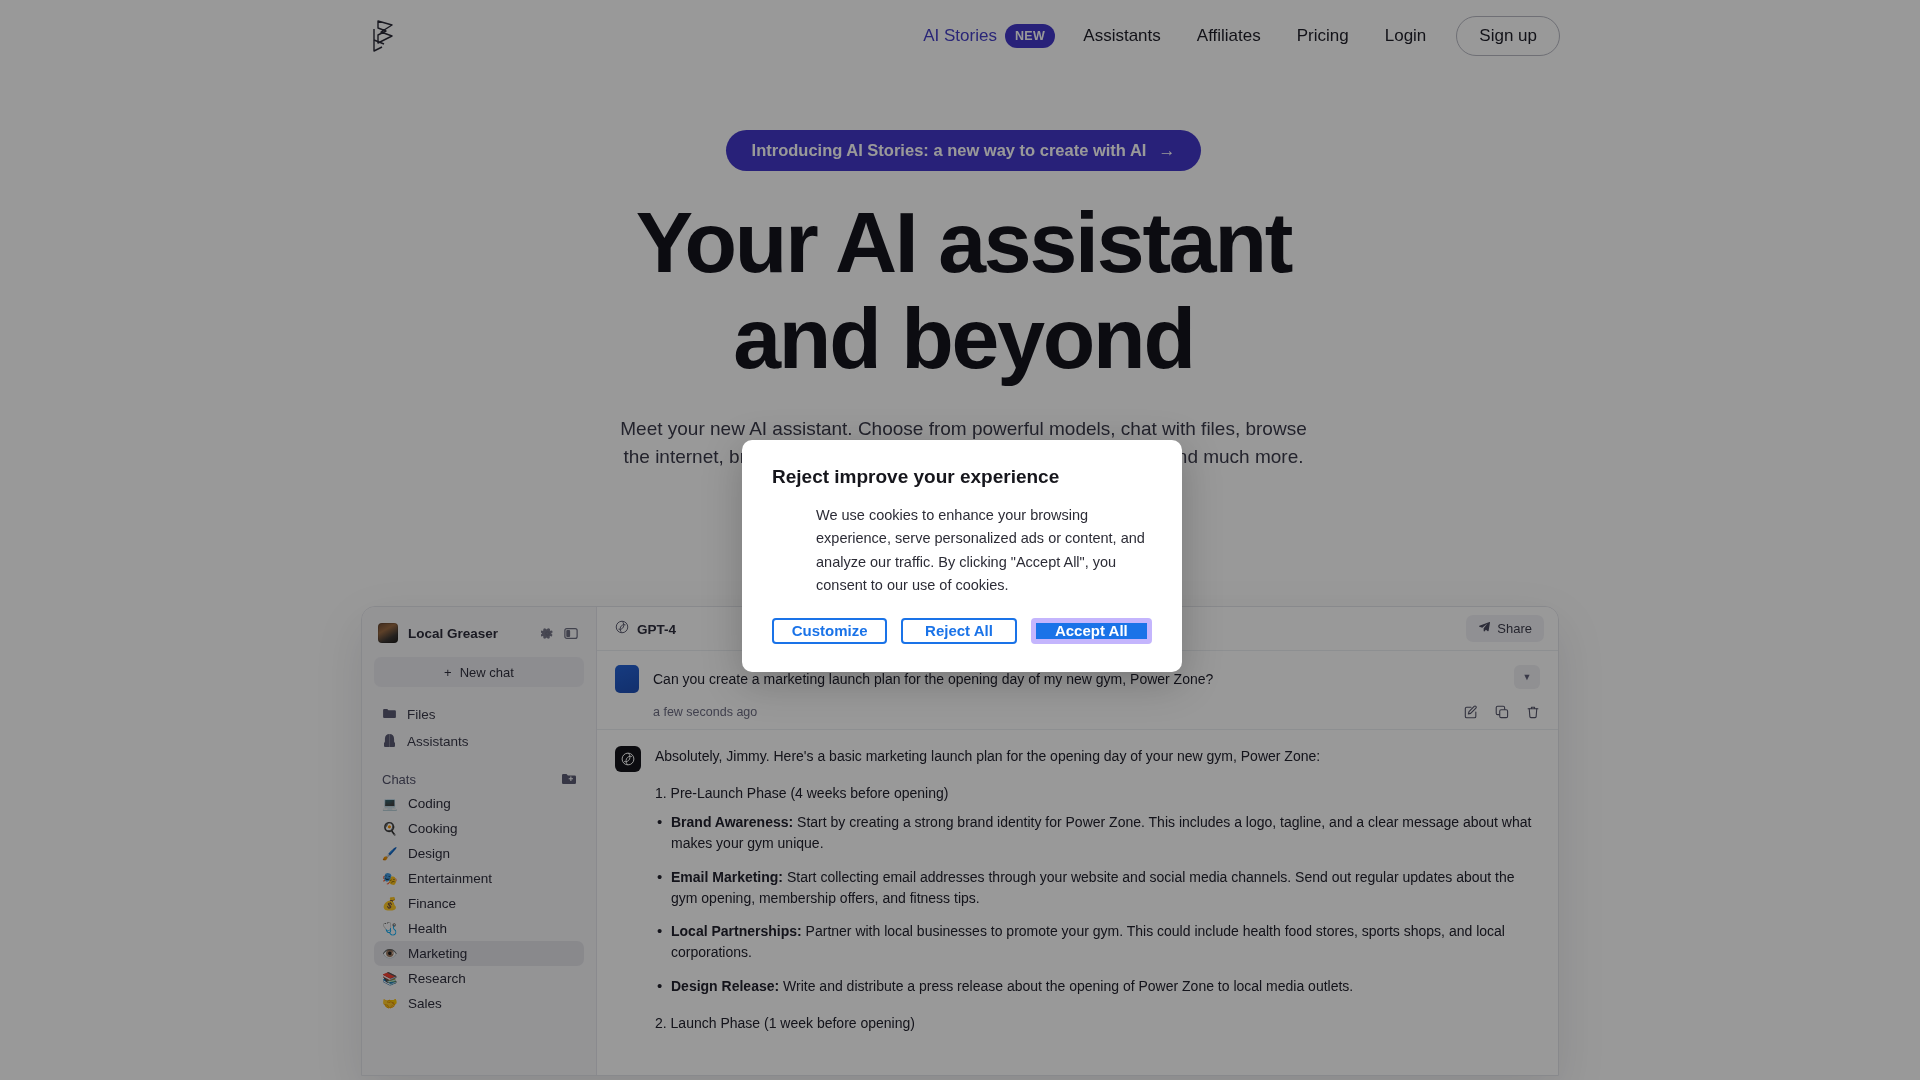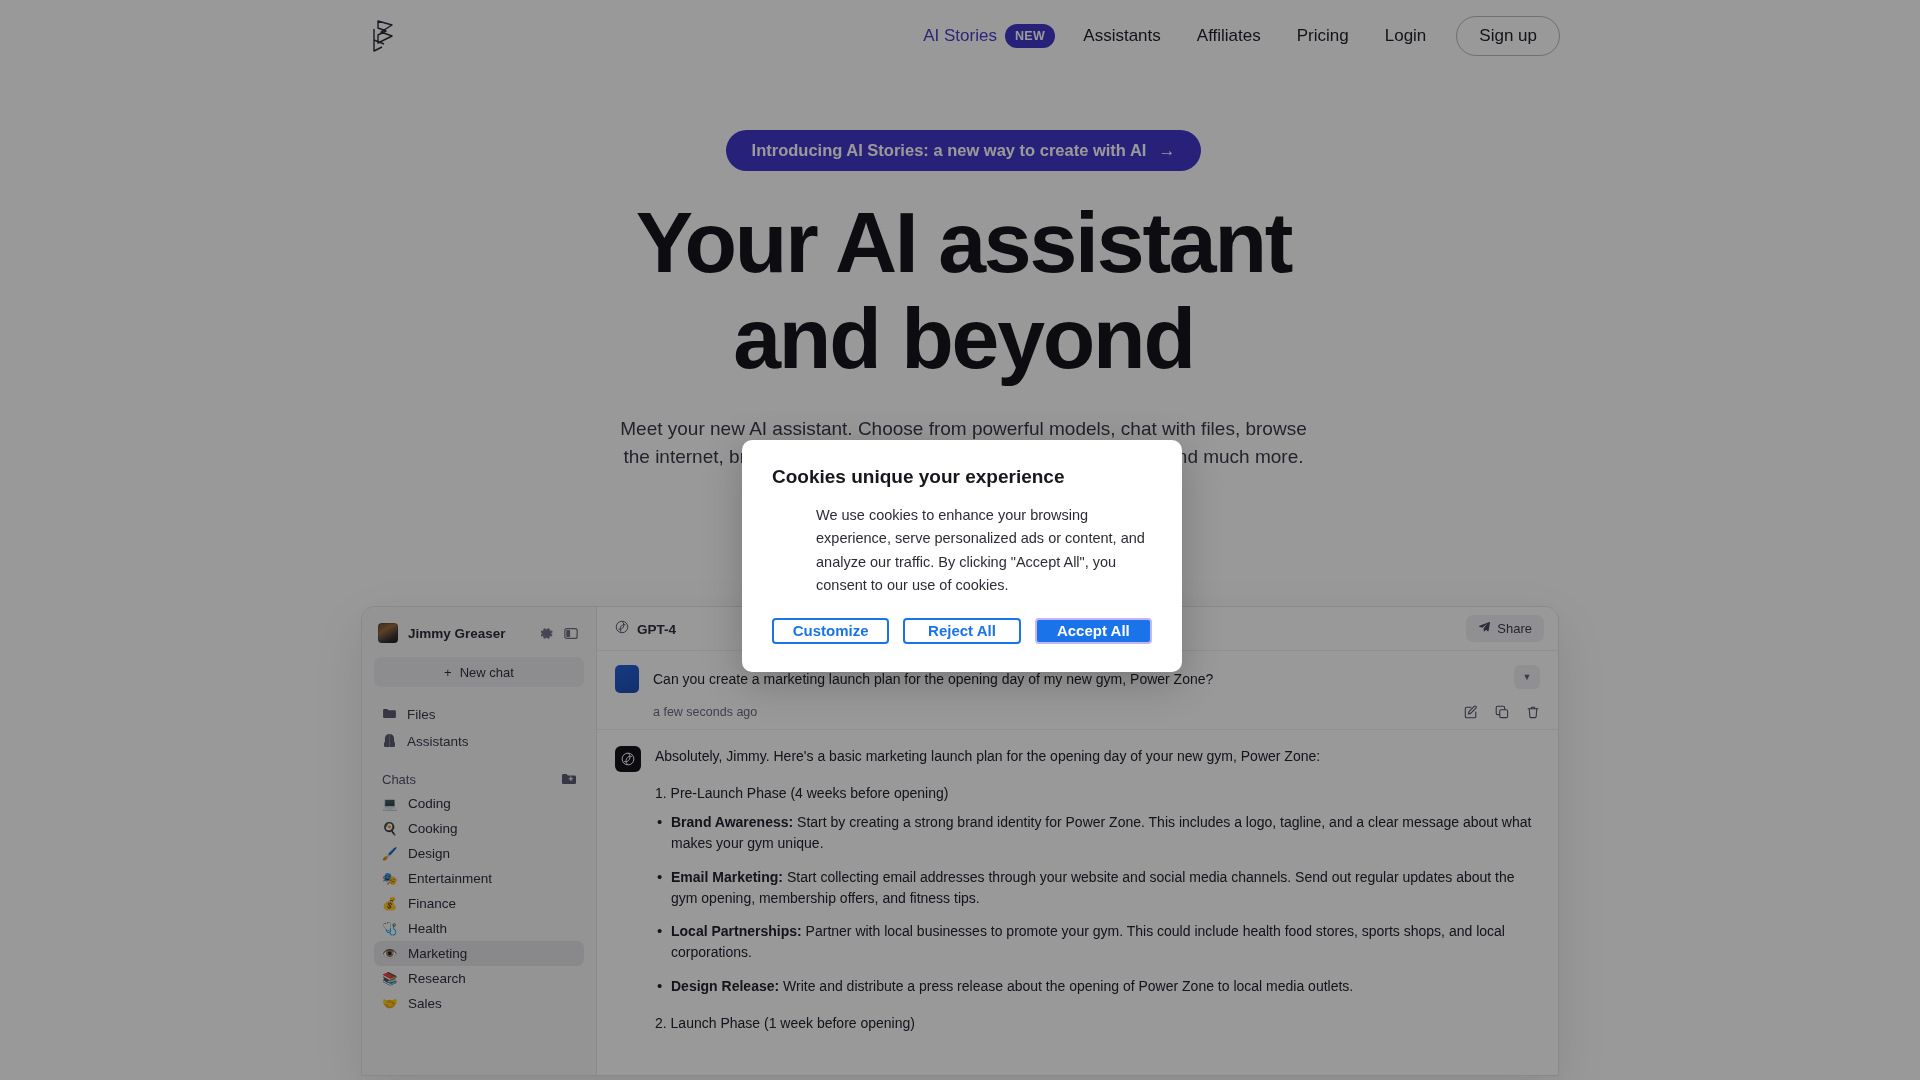--- a/index.html
+++ b/index.html
@@ -431,7 +431,7 @@
 <div id="overlay"></div>
 
 <div class="modal">
-  <div class="modal-title">Cookies unique your experience</div>
+  <div class="modal-title">Reject improve your experience</div>
   <div class="modal-text">We use cookies to enhance your browsing experience, serve personalized ads or content, and analyze our traffic. By clicking "Accept All", you consent to our use of cookies.</div>
   <div class="modal-actions">
     <button class="btn btn-outline">Customize</button>

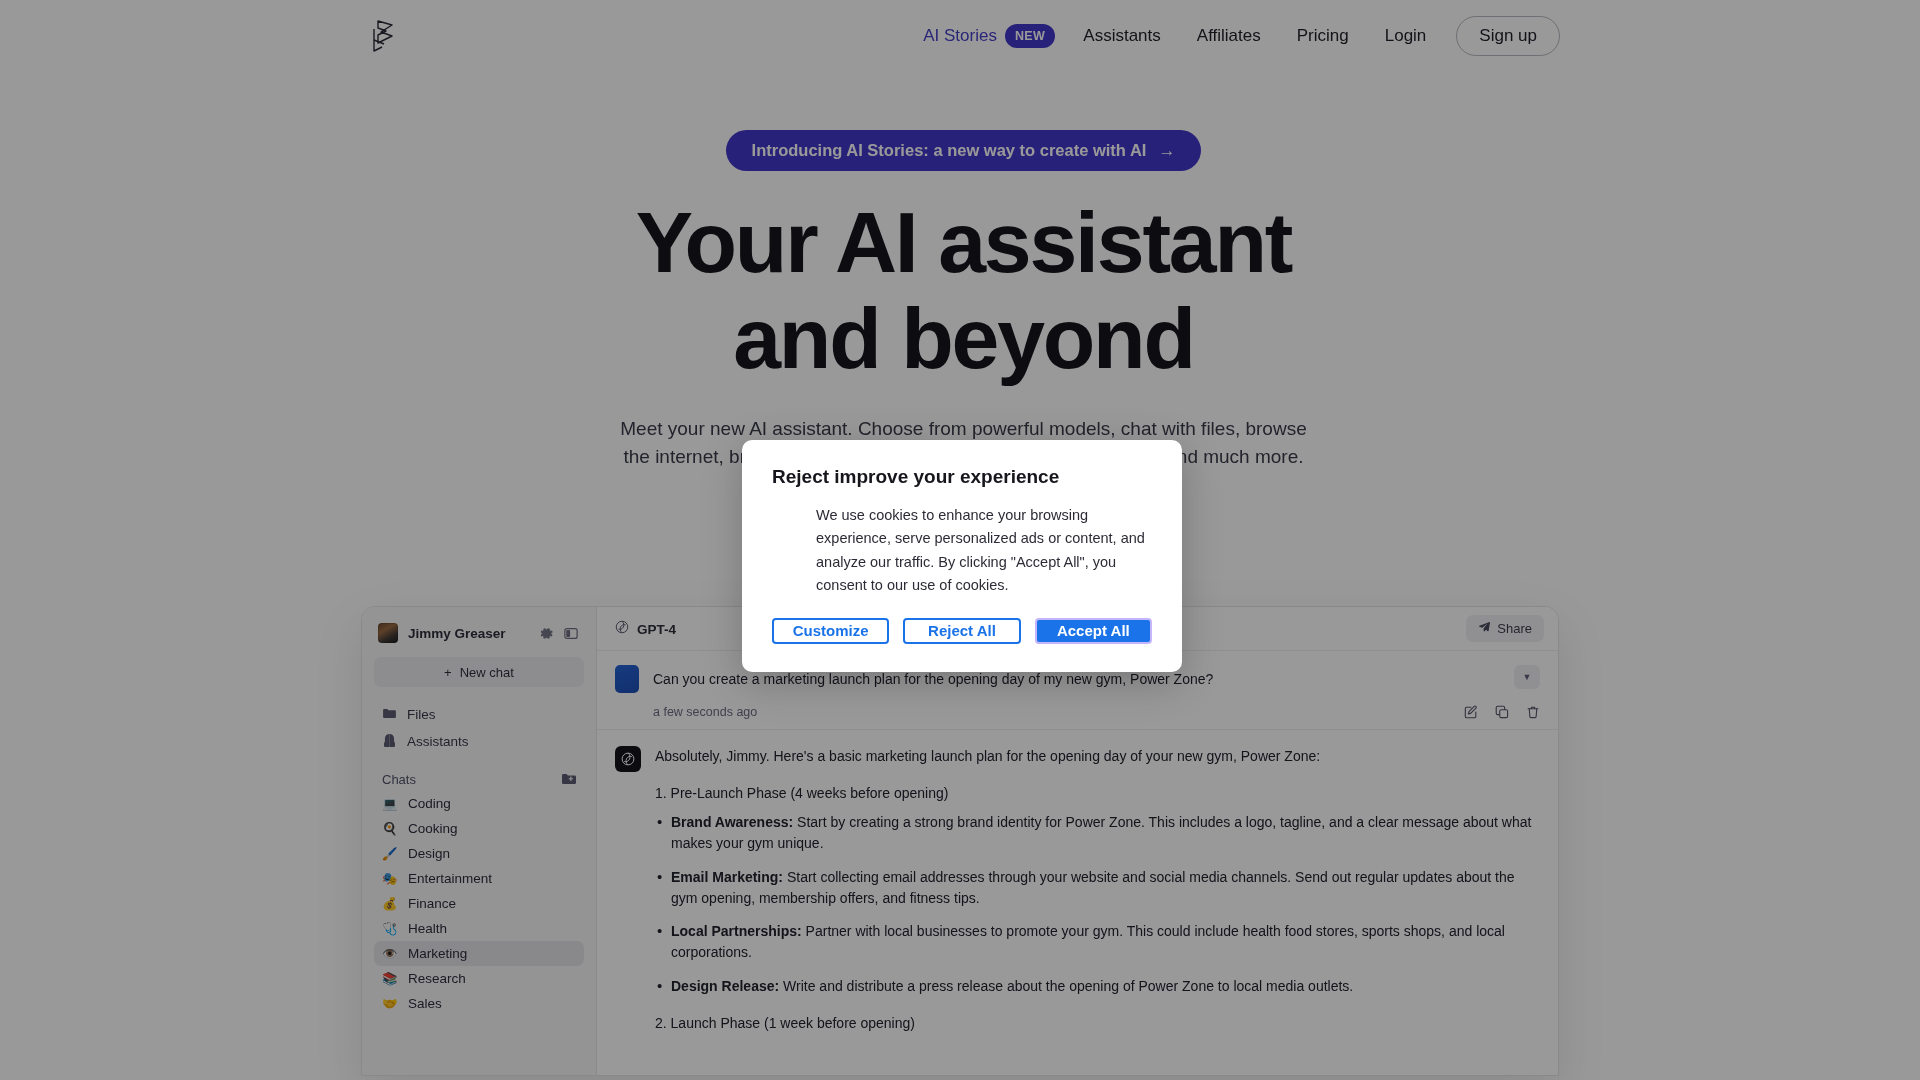--- a/index.html
+++ b/index.html
@@ -263,7 +263,7 @@
     <div class="app-sidebar">
       <div class="sb-user">
         <div class="sb-avatar"></div>
-        <div class="sb-username">Jimmy Greaser</div>
+        <div class="sb-username">Local Greaser</div>
         <span class="sb-icon">
           <svg width="13" height="13" viewBox="0 0 16 16" fill="currentColor">
             <path d="M8 5.2a2.8 2.8 0 100 5.6 2.8 2.8 0 000-5.6zm0 4.3a1.5 1.5 0 110-3 1.5 1.5 0 010 3z"></path>

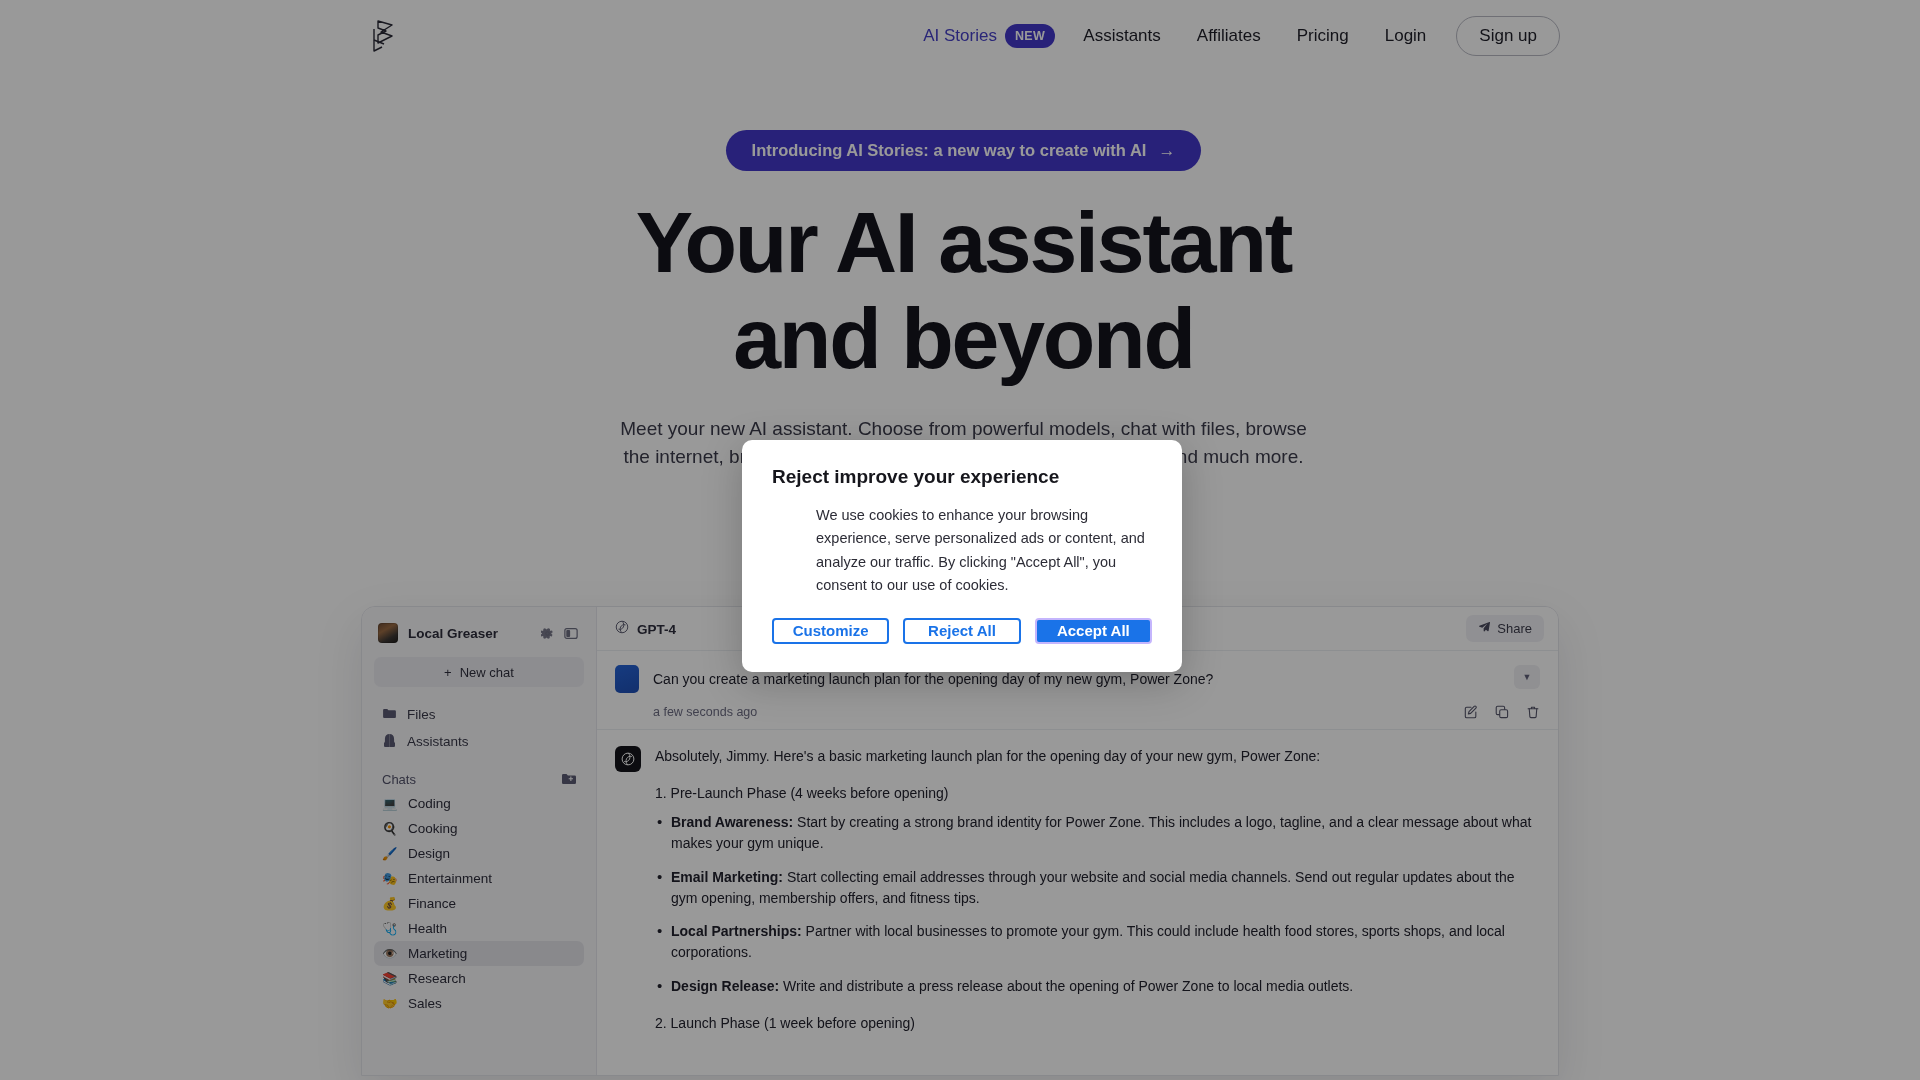--- a/index.html
+++ b/index.html
@@ -219,7 +219,7 @@
     display: flex; align-items: center; justify-content: center;
   }
   .btn-outline { background: #fff; border: 2px solid #1a73e8; color: #1a73e8; }
-  .btn-filled  { background: #1a73e8; border: 2px solid #c4b5fd; color: #fff; text-align: center; }
+  .btn-filled  { background: #1a73e8; border: 5px solid #c4b5fd; color: #fff; text-align: center; }
 </style>
 </head>
 <body>

